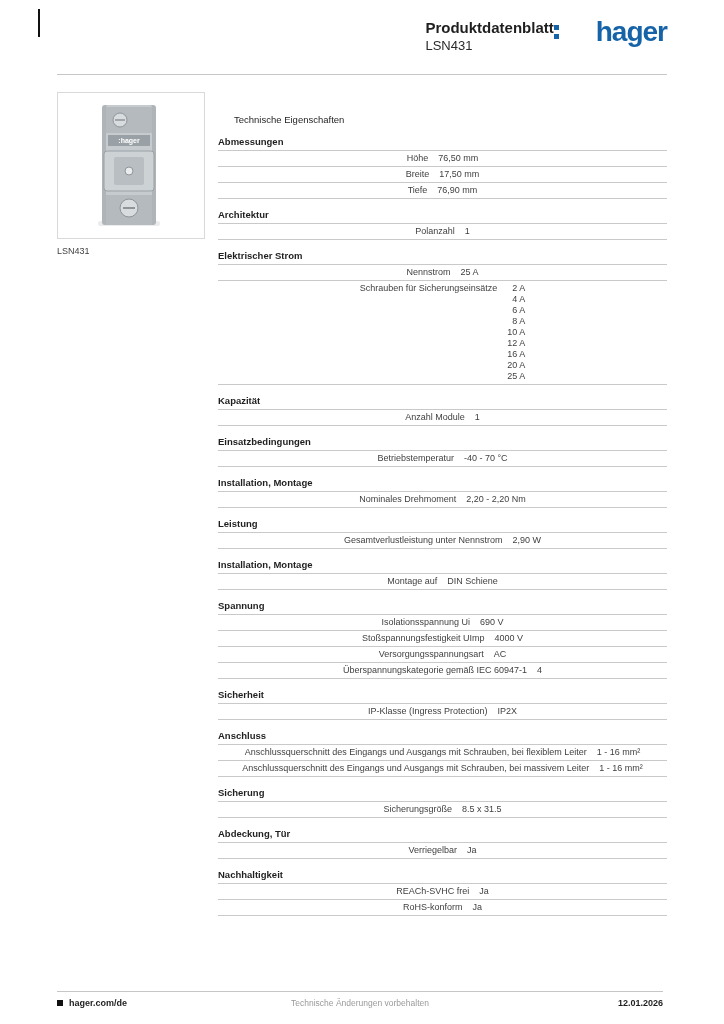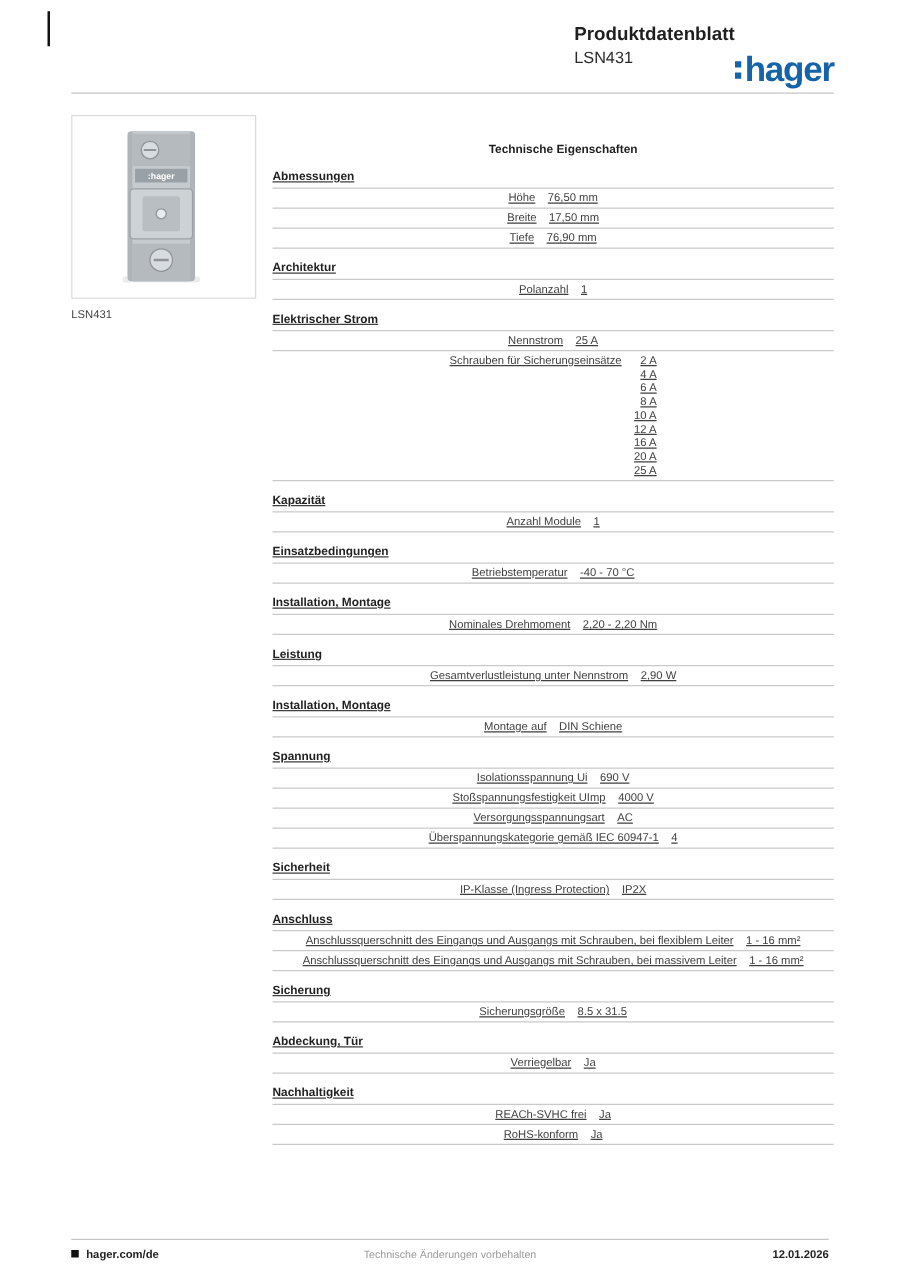--- a/index.html
+++ b/index.html
@@ -16,7 +16,7 @@
   .header { position: absolute; left: 57px; right: 57px; top: 19px; display: flex; justify-content: flex-end; align-items: flex-start; }
   .doc-title { font-size: 15px; font-weight: bold; color: #1f1f1f; line-height: 18px; }
   .doc-subtitle { font-size: 13px; color: #2a2a2a; line-height: 16px; margin-top: 1px; }
-  .logo { display: flex; align-items: flex-end; margin-top: 24px; }
+  .logo { display: flex; align-items: flex-end; margin-top: 0; gap: 34px; }
   .logo-colon { display: inline-flex; flex-direction: column; gap: 4px; margin-right: 3px; margin-bottom: 6px; }
   .logo-colon i { display: block; width: 5px; height: 5px; background: currentColor; }
   .logo-text { font-size: 28px; font-weight: bold; letter-spacing: -1px; line-height: 26px; }

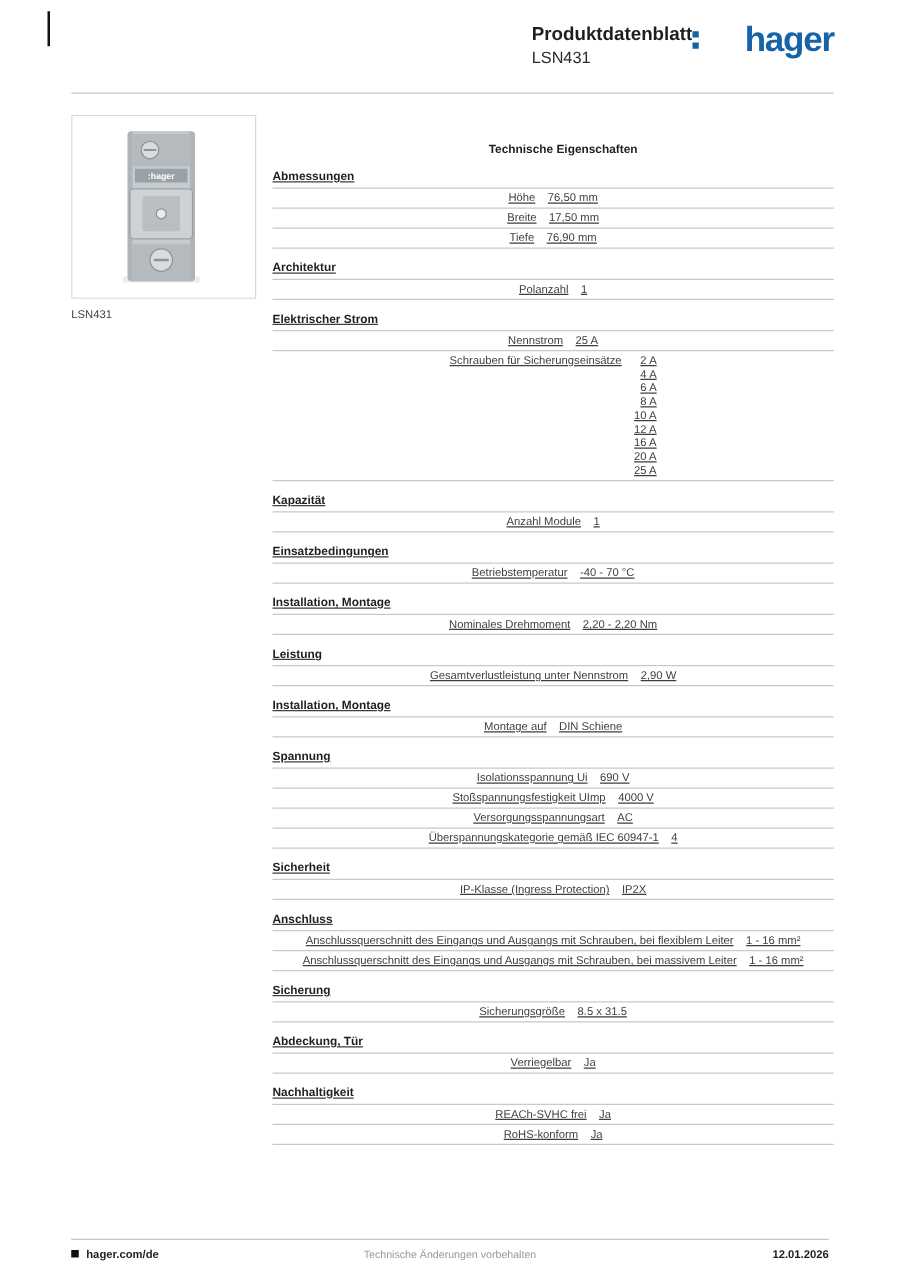--- a/index.html
+++ b/index.html
@@ -30,7 +30,7 @@
   
   .specs-col { position: absolute; left: 218px; top: 92px; width: 449px; }
   .product-title { margin: 0; font-size: 10px; font-weight: bold; color: #1f1f1f; line-height: 13px; }
-  .tech-heading { margin: 22px 0 0 16px; font-size: 9.5px; font-weight: bold; color: #1f1f1f; line-height: 12px; text-align: center; }
+  .tech-heading { margin: 22px 0 0 16px; font-size: 9.5px; font-weight: normal; color: #1f1f1f; line-height: 12px; }
 
   .spec-section { margin-top: 8px; text-decoration: underline; }
   .section-title { font-size: 9.5px; font-weight: bold; color: #1f1f1f; line-height: 11px; padding: 2px 0 3px 0; border-bottom: 1px solid #c9c9c9; }

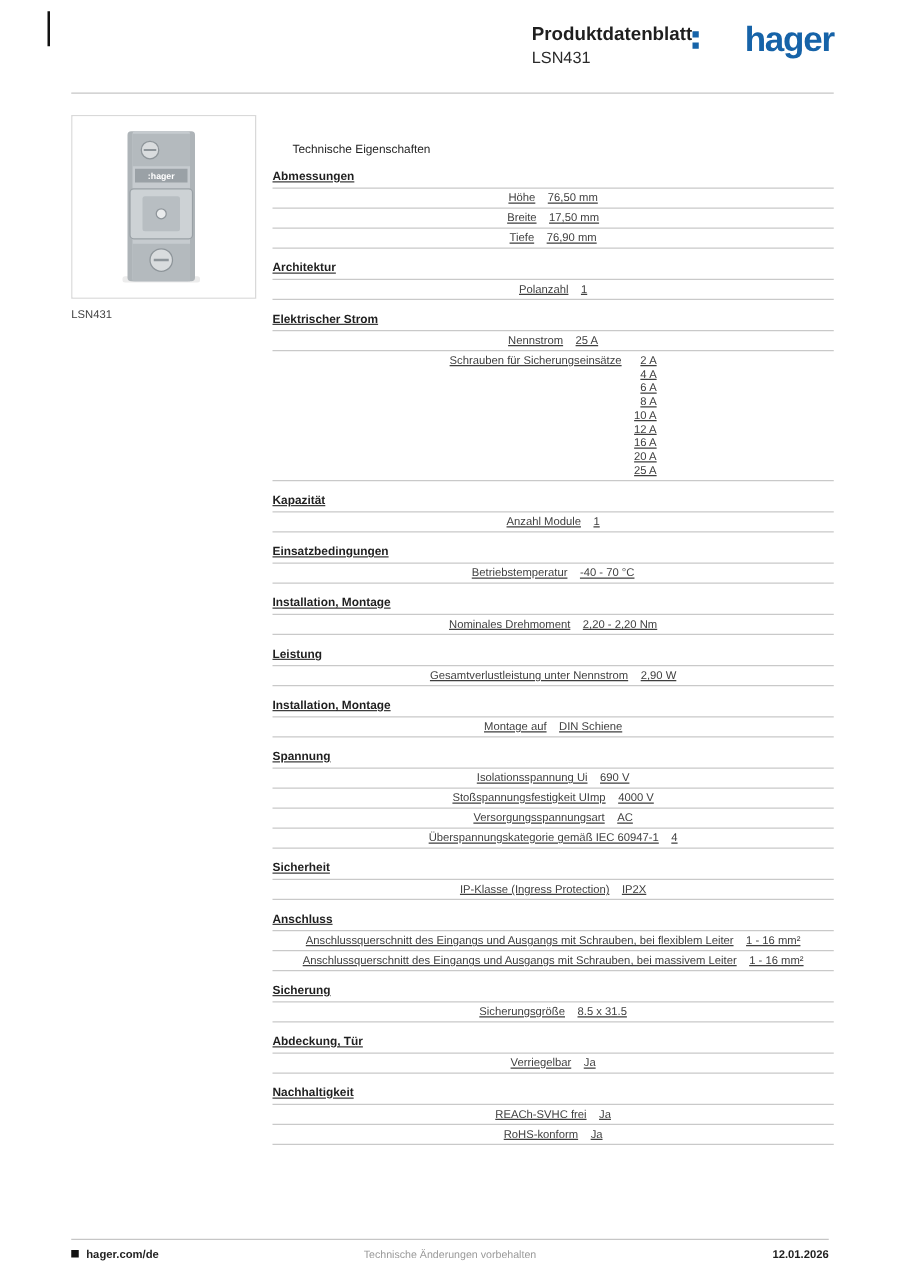--- a/index.html
+++ b/index.html
@@ -32,7 +32,7 @@
   .product-title { margin: 0; font-size: 10px; font-weight: bold; color: #1f1f1f; line-height: 13px; }
   .tech-heading { margin: 22px 0 0 16px; font-size: 9.5px; font-weight: normal; color: #1f1f1f; line-height: 12px; }
 
-  .spec-section { margin-top: 8px; text-decoration: underline; }
+  .spec-section { margin-top: 8px; }
   .section-title { font-size: 9.5px; font-weight: bold; color: #1f1f1f; line-height: 11px; padding: 2px 0 3px 0; border-bottom: 1px solid #c9c9c9; }
   .spec-row { display: flex; justify-content: center; align-items: flex-start; padding: 2px 0; border-bottom: 1px solid #c9c9c9; font-size: 9px; line-height: 11px; color: #3f3f3f; }
   .spec-label { text-align: left; padding-right: 10px; }

